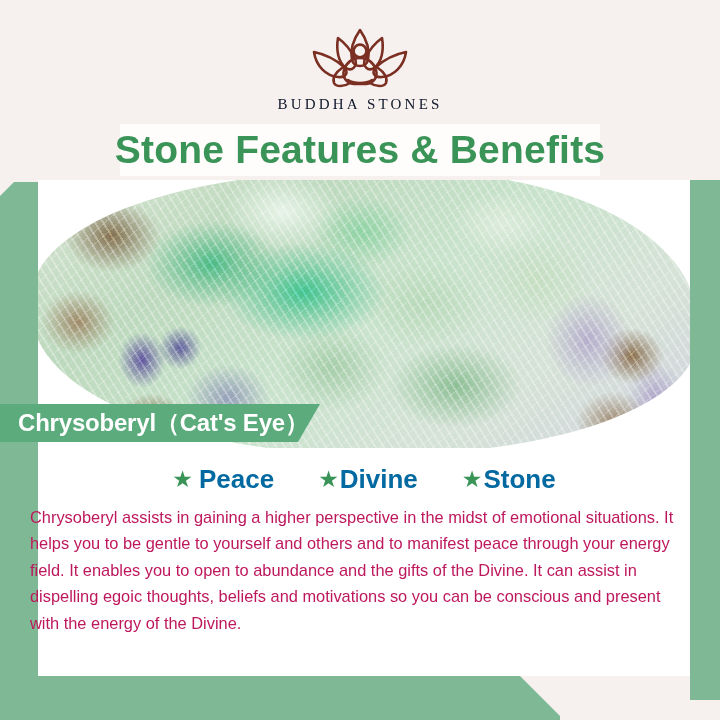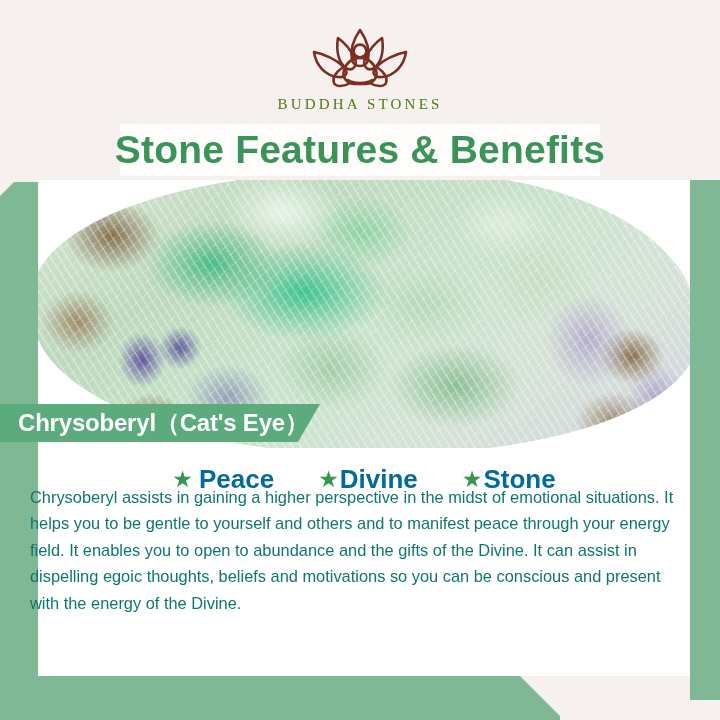--- a/index.html
+++ b/index.html
@@ -16,7 +16,7 @@
   .logo-mark{display:block;margin:0 auto;}
   .brand{
     margin-top:2px;font-family:"Liberation Serif", serif;
-    font-size:15px;letter-spacing:3.2px;color:#4d7c0f;font-weight:400;
+    font-size:15px;letter-spacing:3.2px;color:#0f172a;font-weight:400;
   }
   .title-plate{
     position:absolute;left:120px;top:124px;width:480px;height:52px;

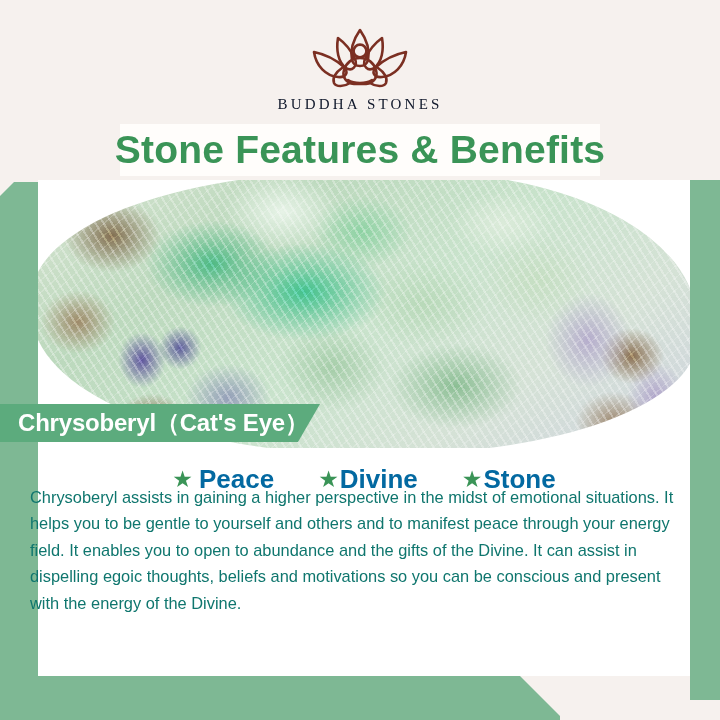--- a/index.html
+++ b/index.html
@@ -114,8 +114,8 @@
   .benefit.tight{gap:1px;}
 
   .body-text{
-    position:absolute;left:30px;top:484px;width:660px;z-index:4;
-    font-size:16.4px;line-height:26.4px;color:#0f766e;text-align:left;
+    position:absolute;left:30px;top:504px;width:660px;z-index:4;
+    font-size:16.4px;line-height:26.4px;color:#be185d;text-align:left;
   }
 </style>
 </head>

